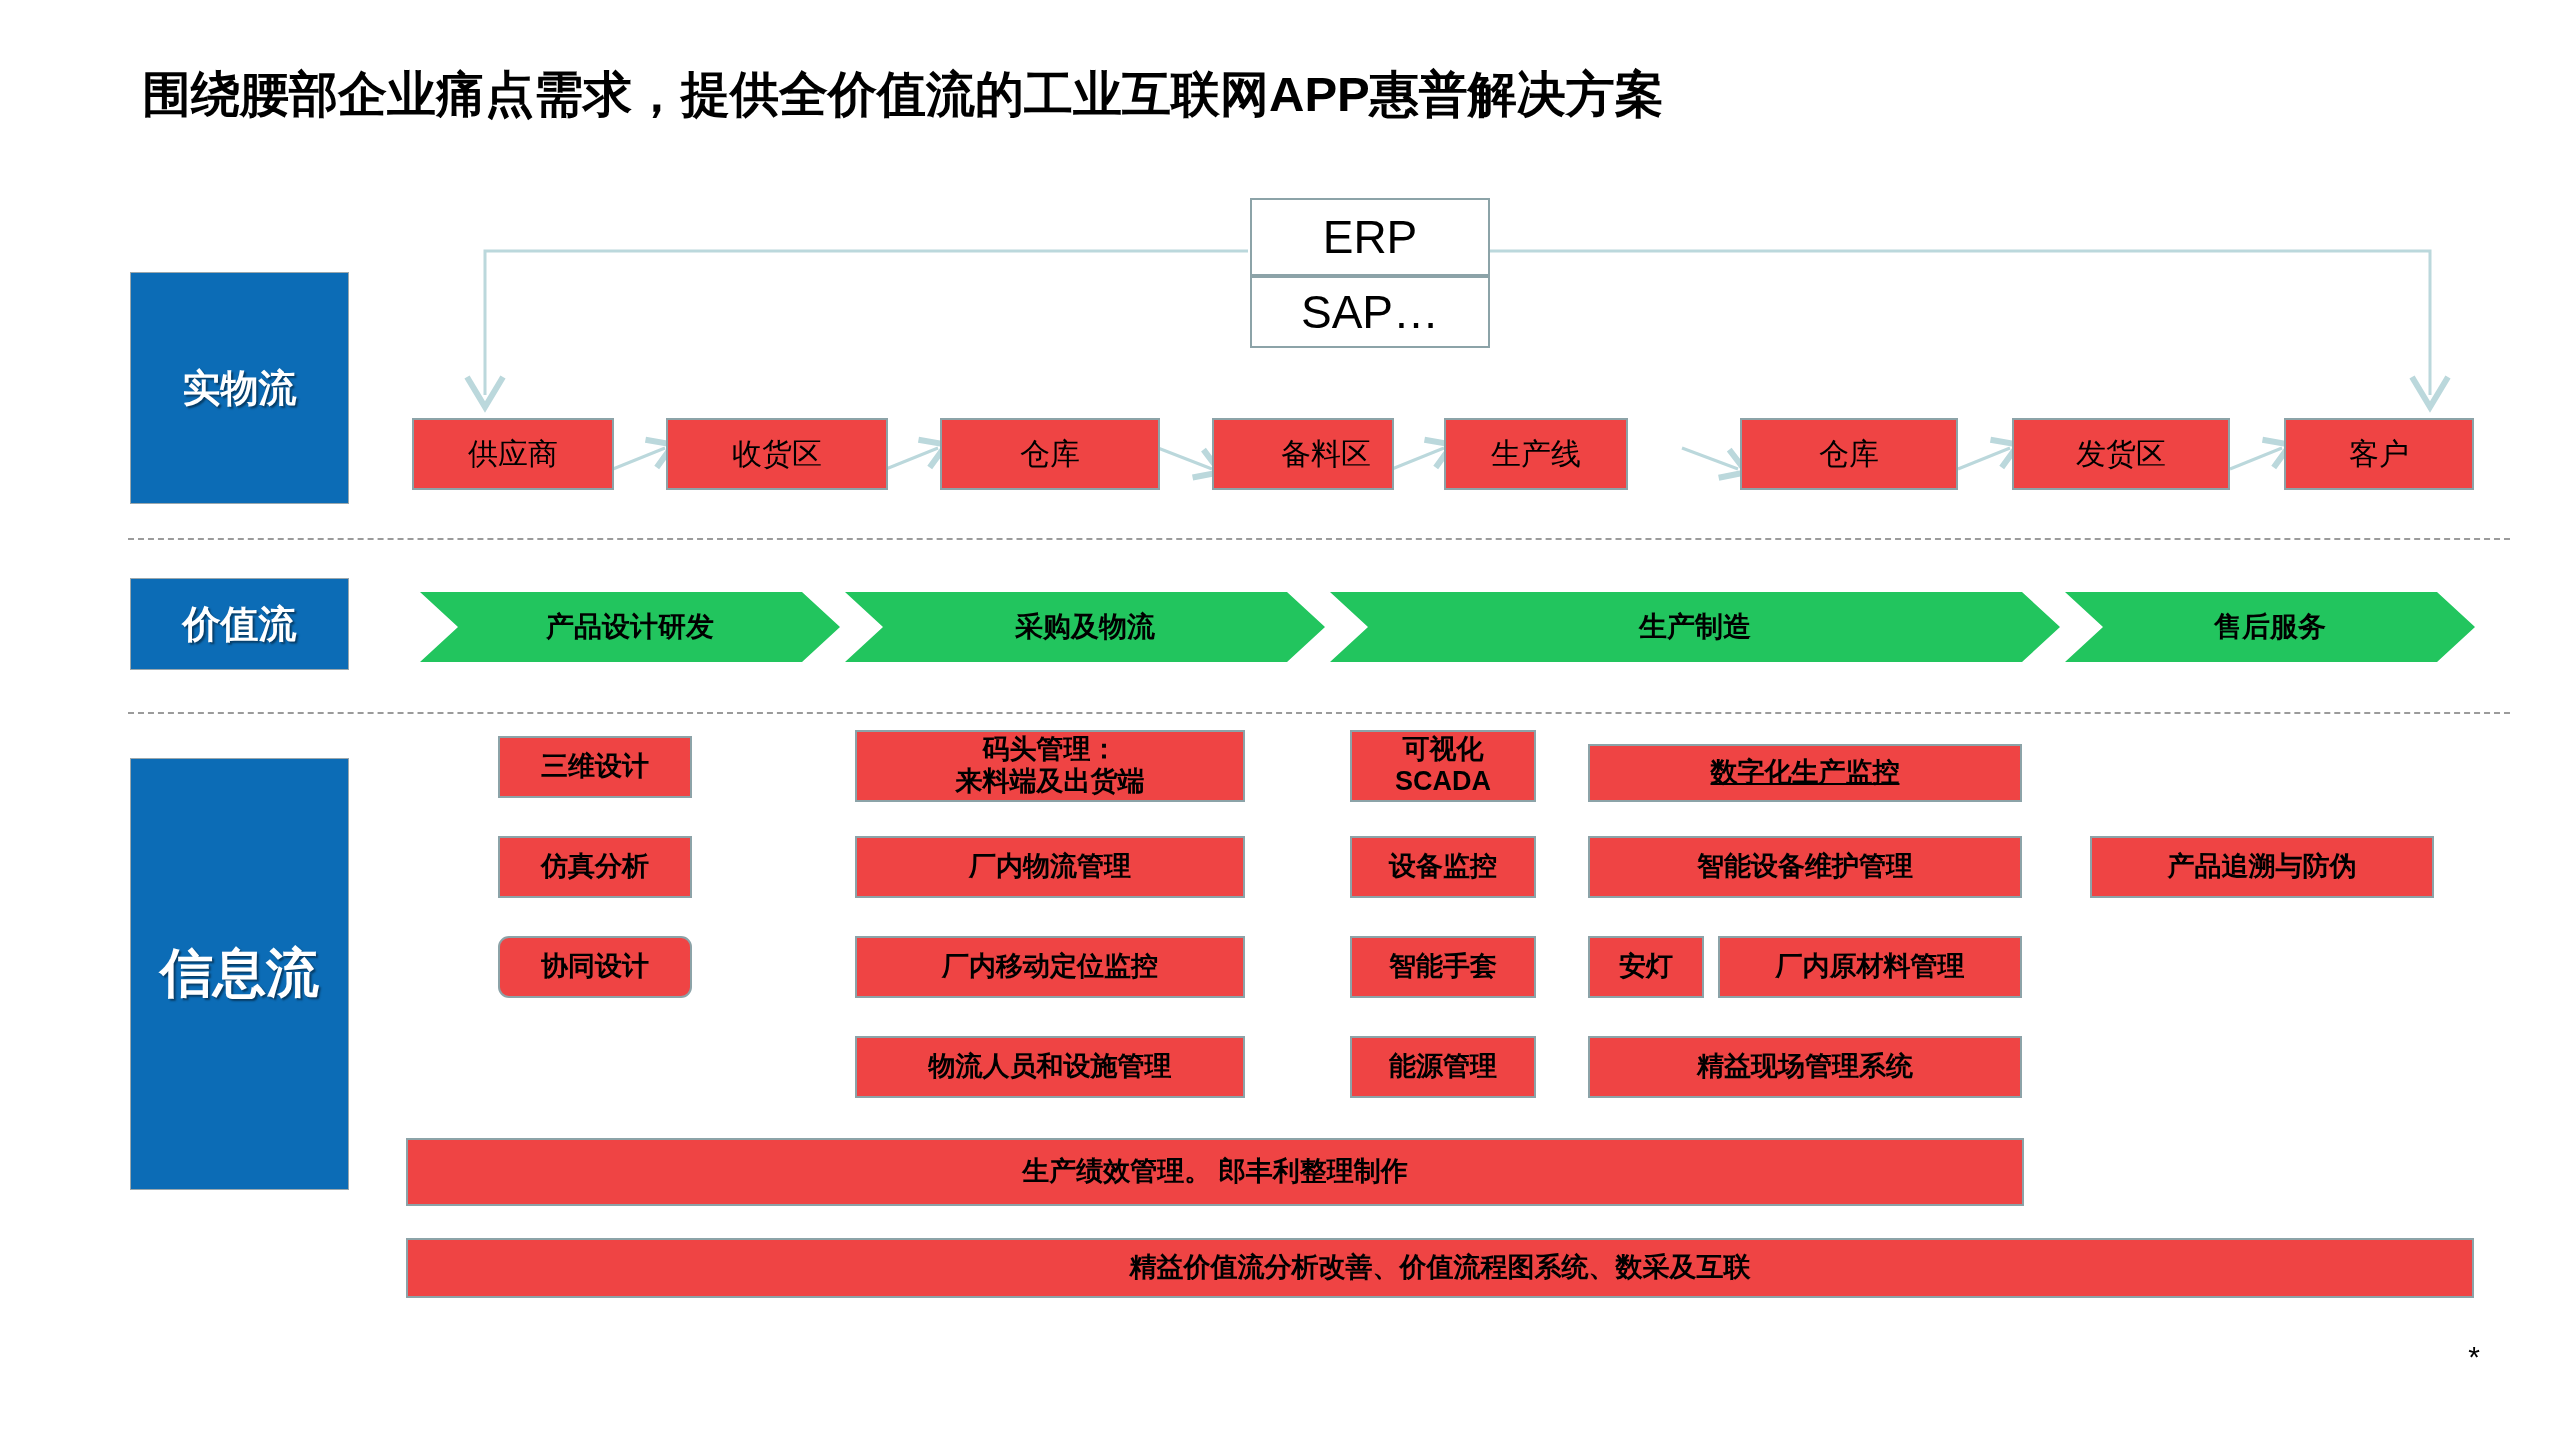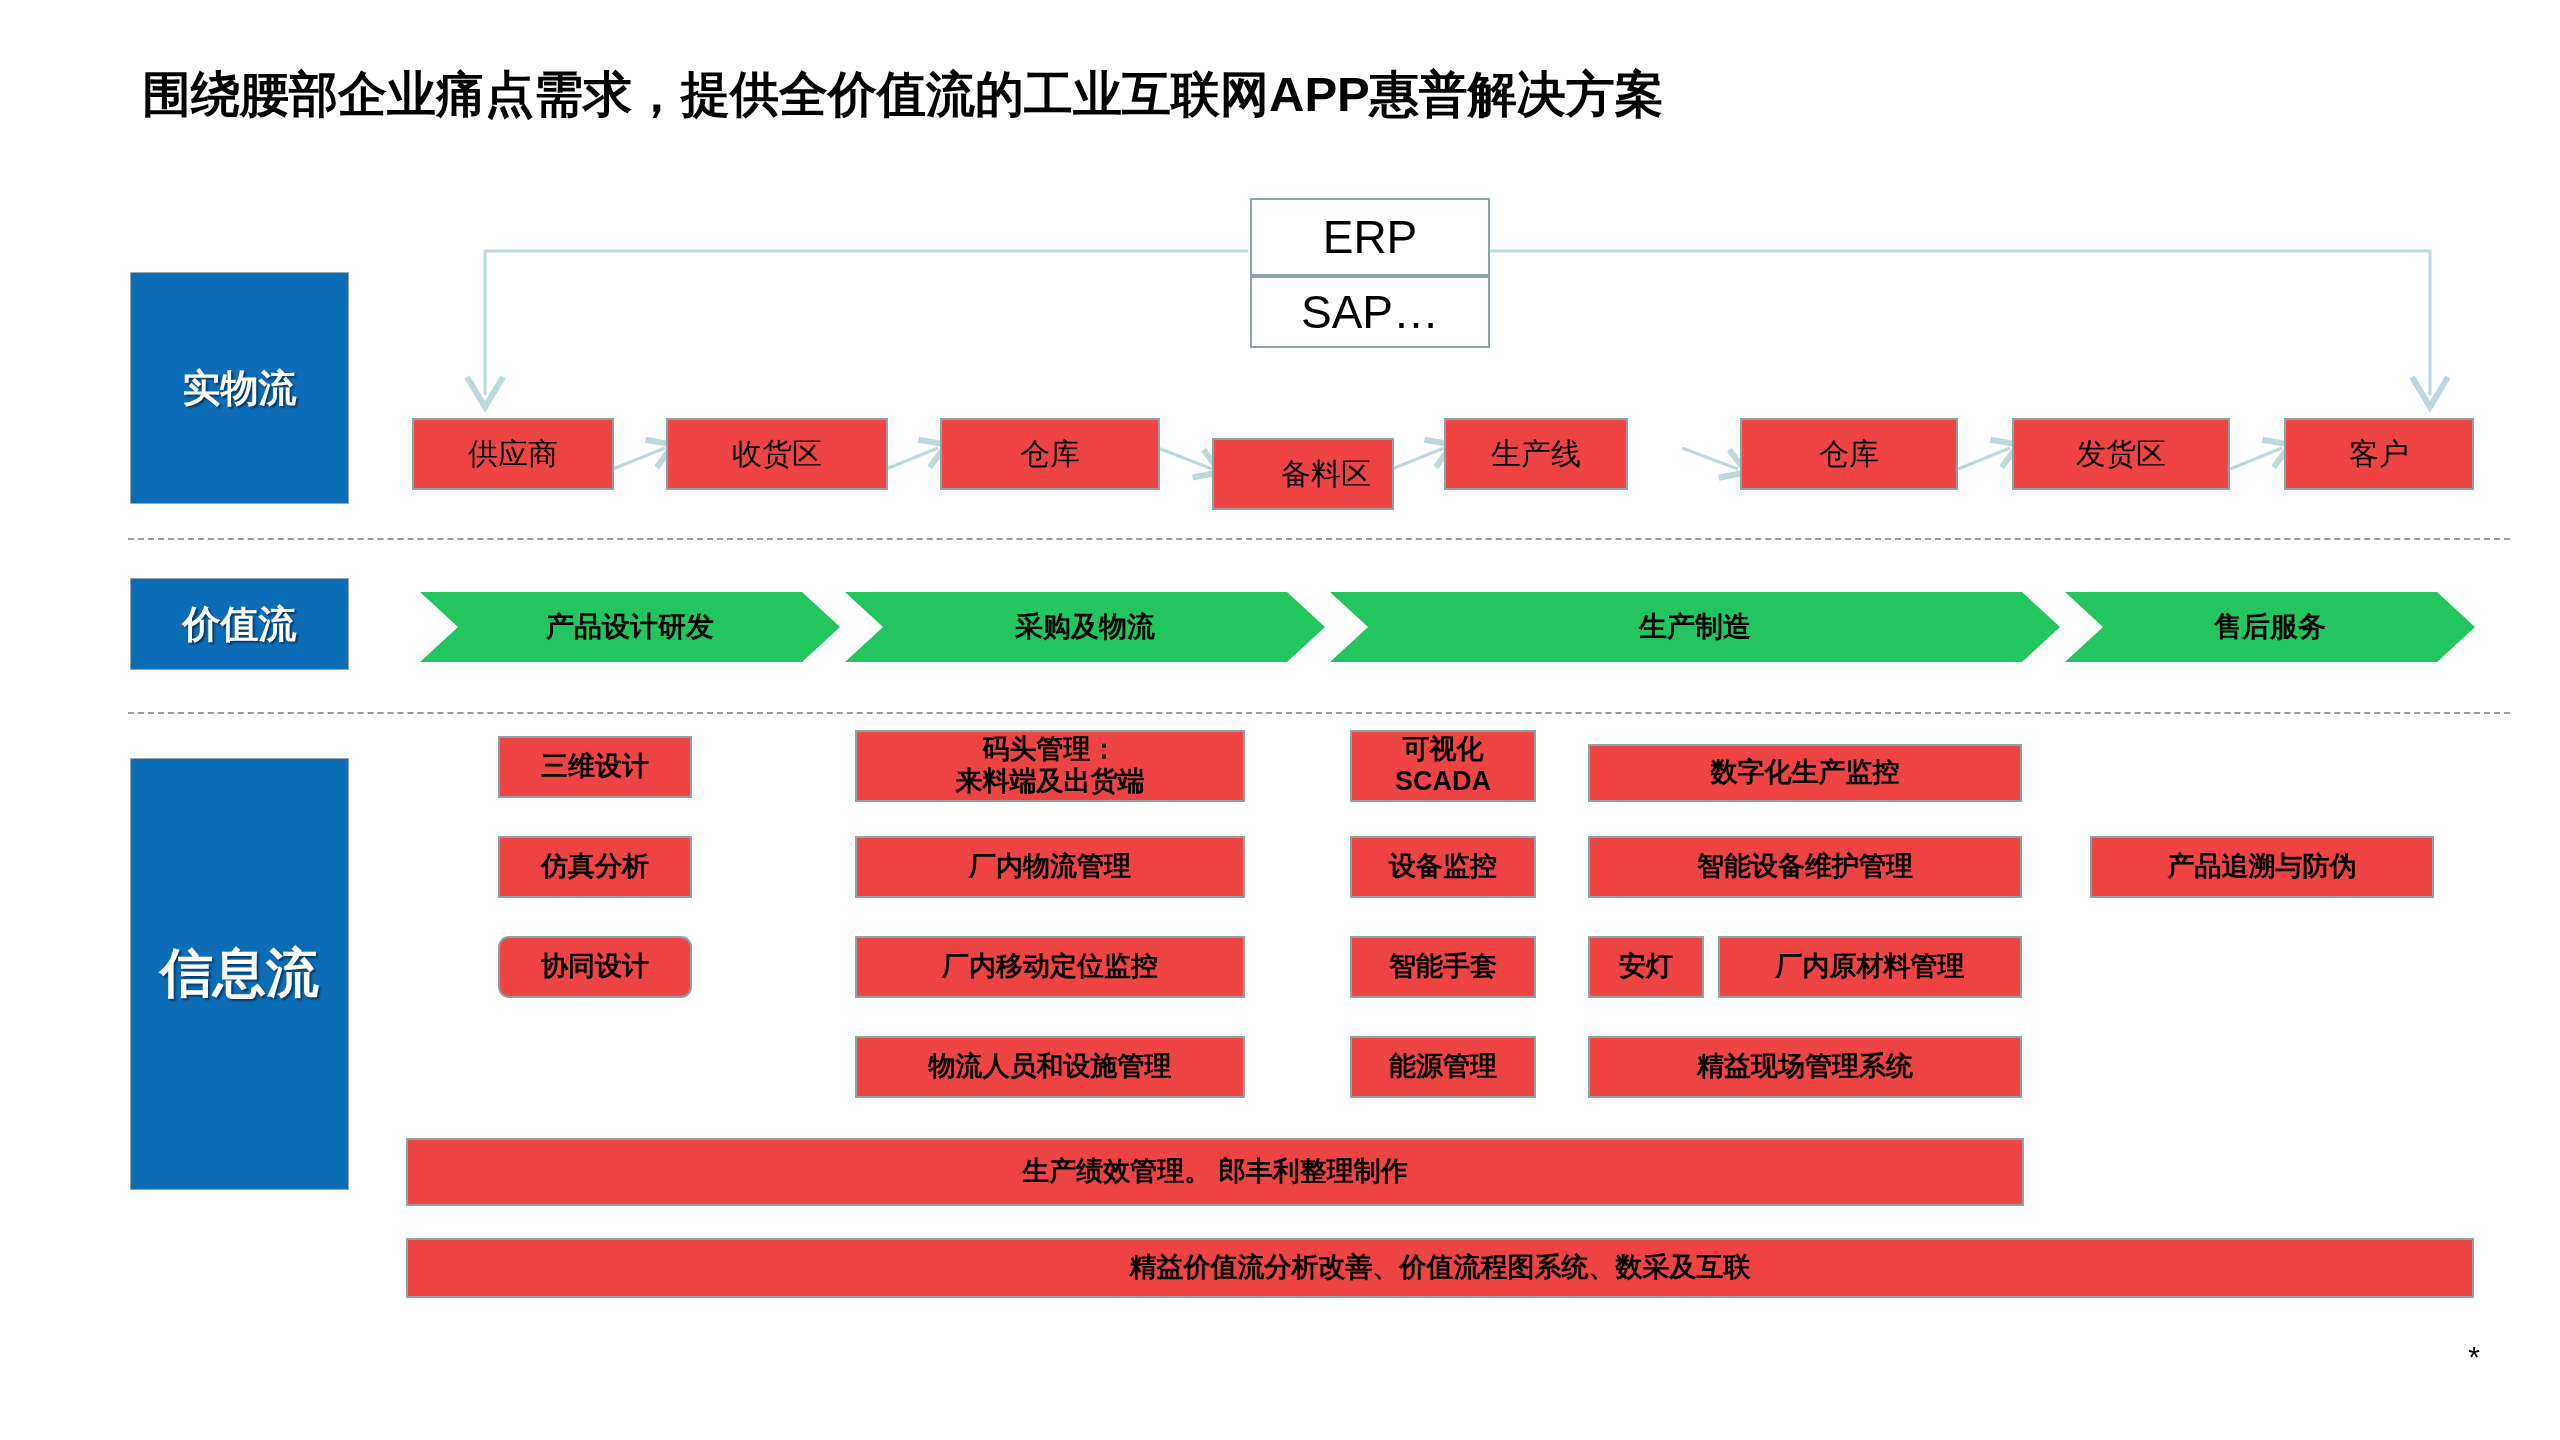--- a/index.html
+++ b/index.html
@@ -121,7 +121,7 @@
   <div class="node pnode" style="left:412px;top:418px;width:202px;height:72px;">供应商</div>
   <div class="node pnode" style="left:666px;top:418px;width:222px;height:72px;">收货区</div>
   <div class="node pnode" style="left:940px;top:418px;width:220px;height:72px;">仓库</div>
-  <div class="node pnode" style="left:1212px;top:438px;width:182px;height:72px;padding-left:46px;">备料区</div>
+  <div class="node pnode" style="left:1212px;top:418px;width:182px;height:72px;padding-left:46px;">备料区</div>
   <div class="node pnode" style="left:1444px;top:418px;width:184px;height:72px;">生产线</div>
   <div class="node pnode" style="left:1740px;top:418px;width:218px;height:72px;">仓库</div>
   <div class="node pnode" style="left:2012px;top:418px;width:218px;height:72px;">发货区</div>

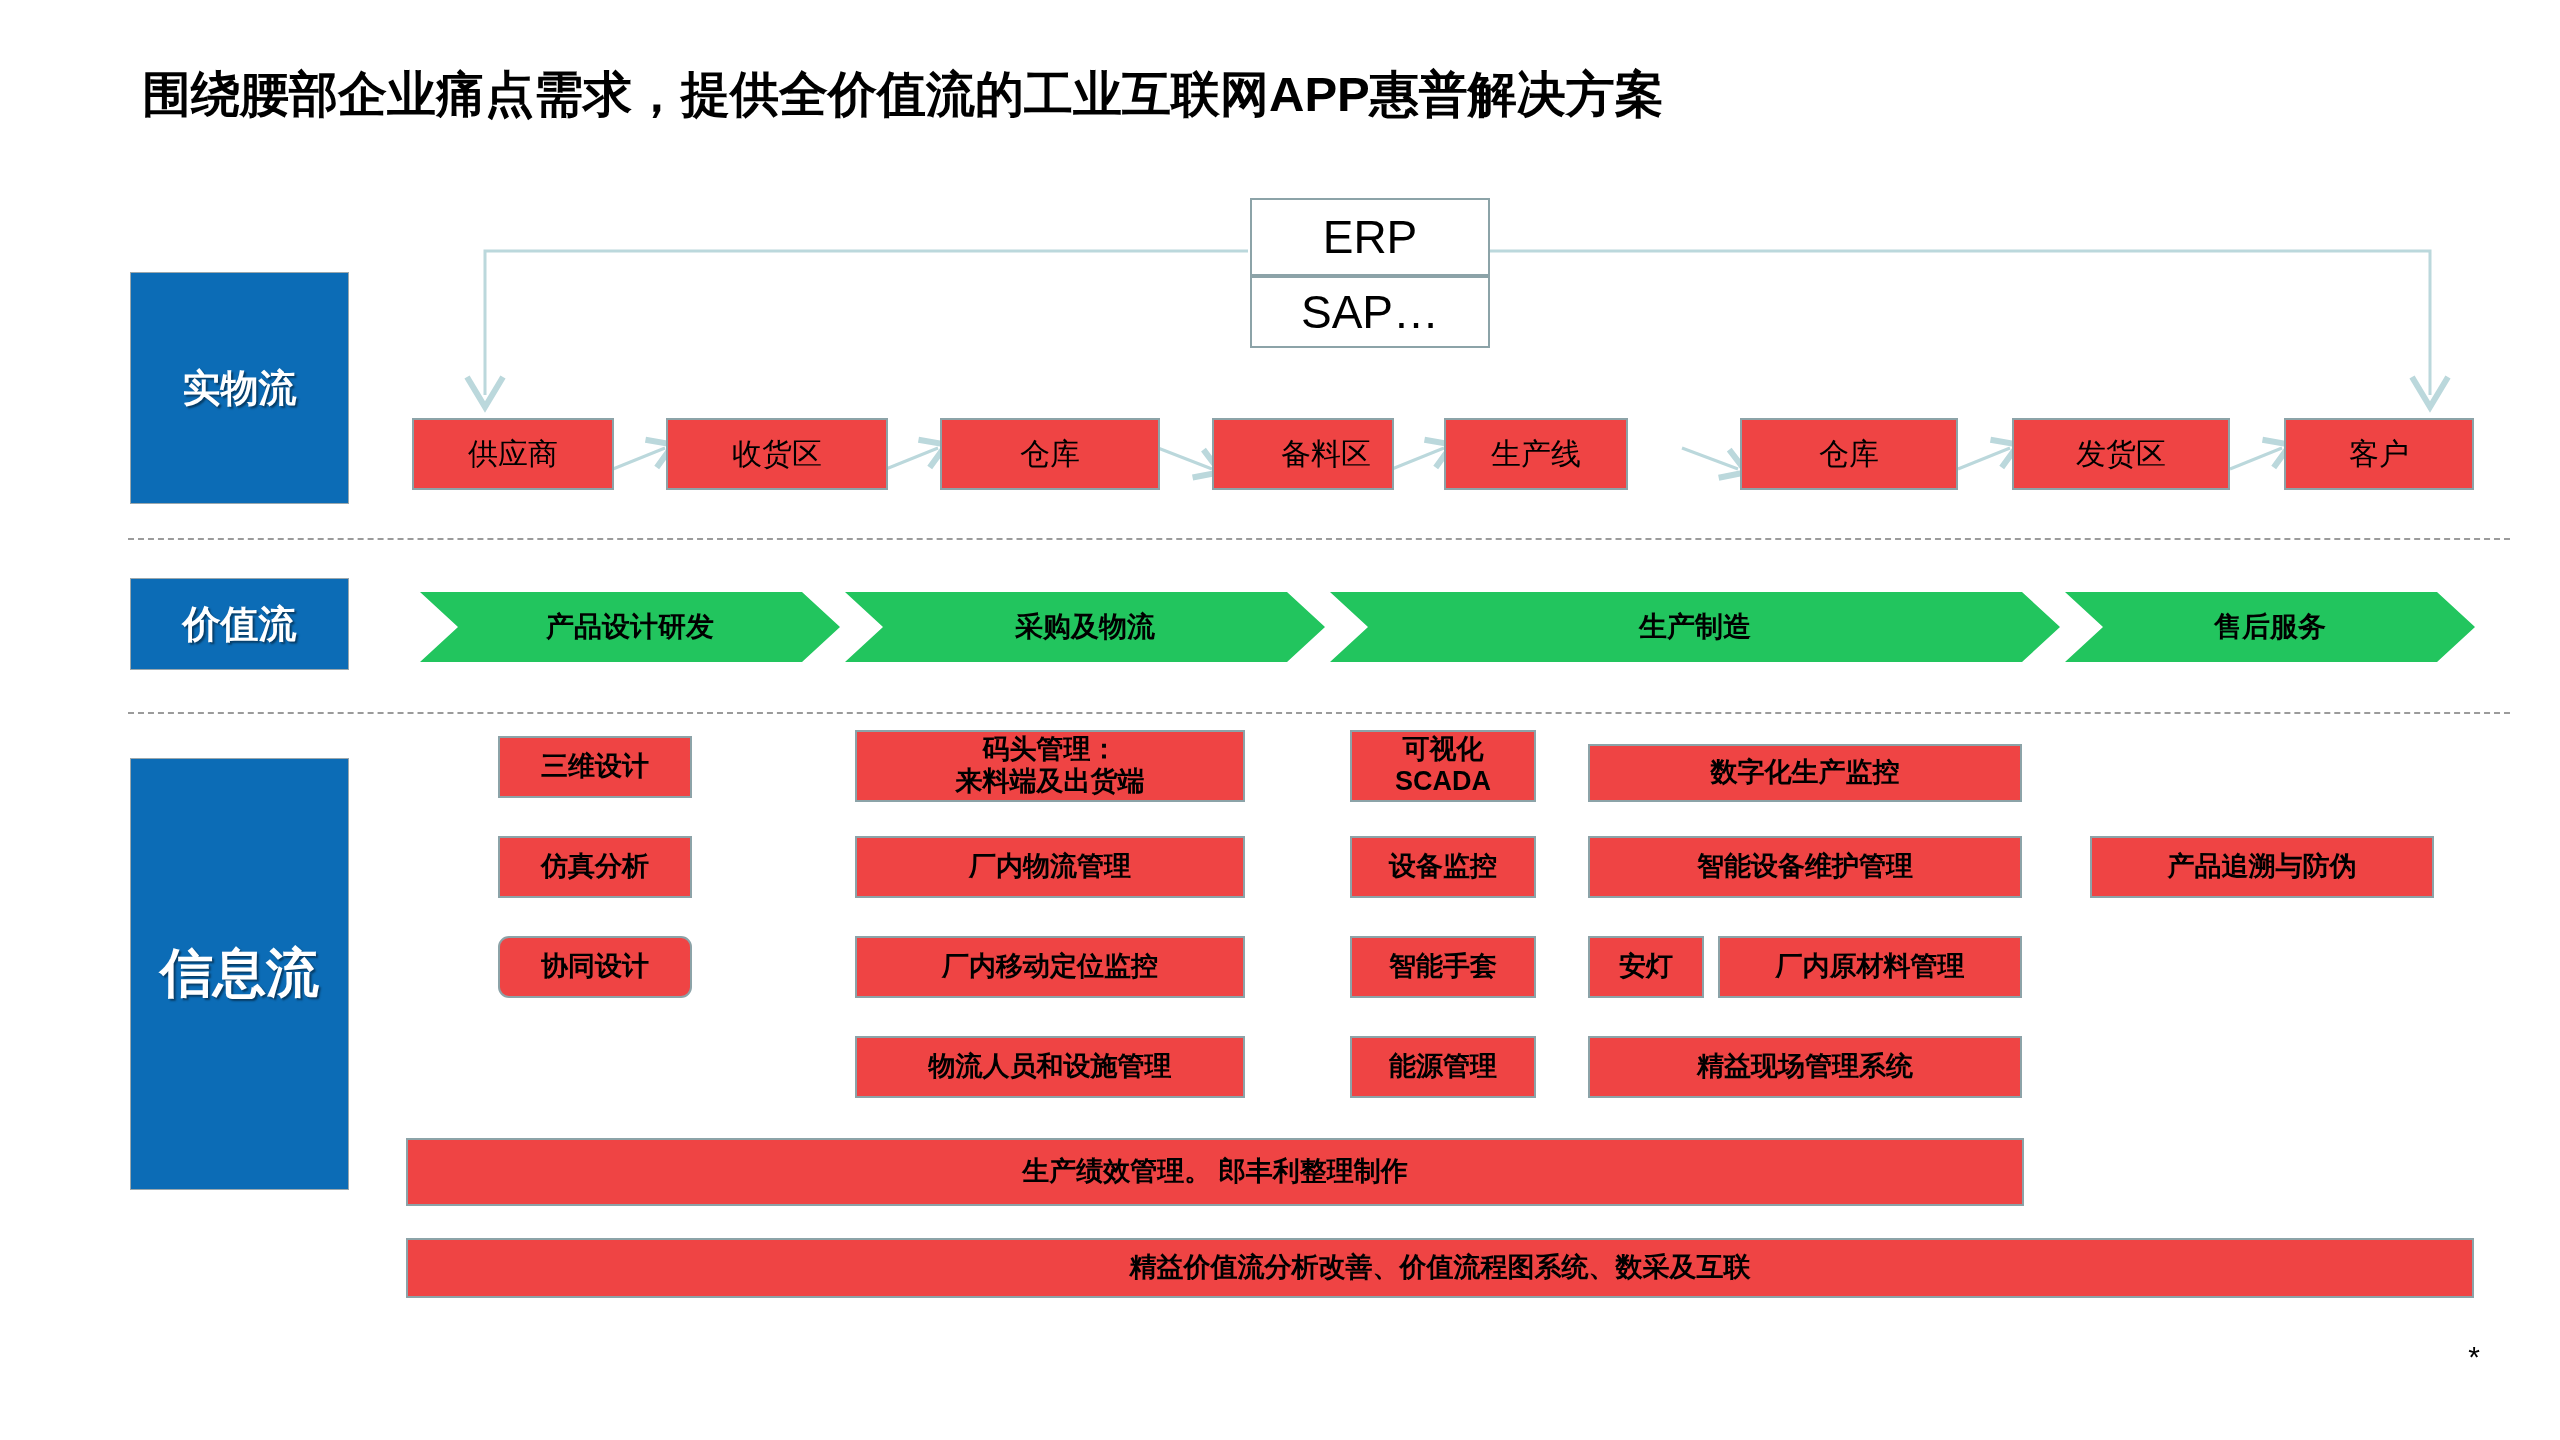--- a/index.html
+++ b/index.html
@@ -151,7 +151,7 @@
   <div class="node" style="left:1350px;top:936px;width:186px;height:62px;">智能手套</div>
   <div class="node" style="left:1350px;top:1036px;width:186px;height:62px;">能源管理</div>
 
-  <div class="node" style="left:1588px;top:744px;width:434px;height:58px;">数字化生产监控</div>
+  <div class="node" style="left:1588px;top:744px;width:434px;height:58px;text-decoration:underline;">数字化生产监控</div>
   <div class="node" style="left:1588px;top:836px;width:434px;height:62px;">智能设备维护管理</div>
   <div class="node" style="left:1588px;top:936px;width:116px;height:62px;">安灯</div>
   <div class="node" style="left:1718px;top:936px;width:304px;height:62px;">厂内原材料管理</div>

